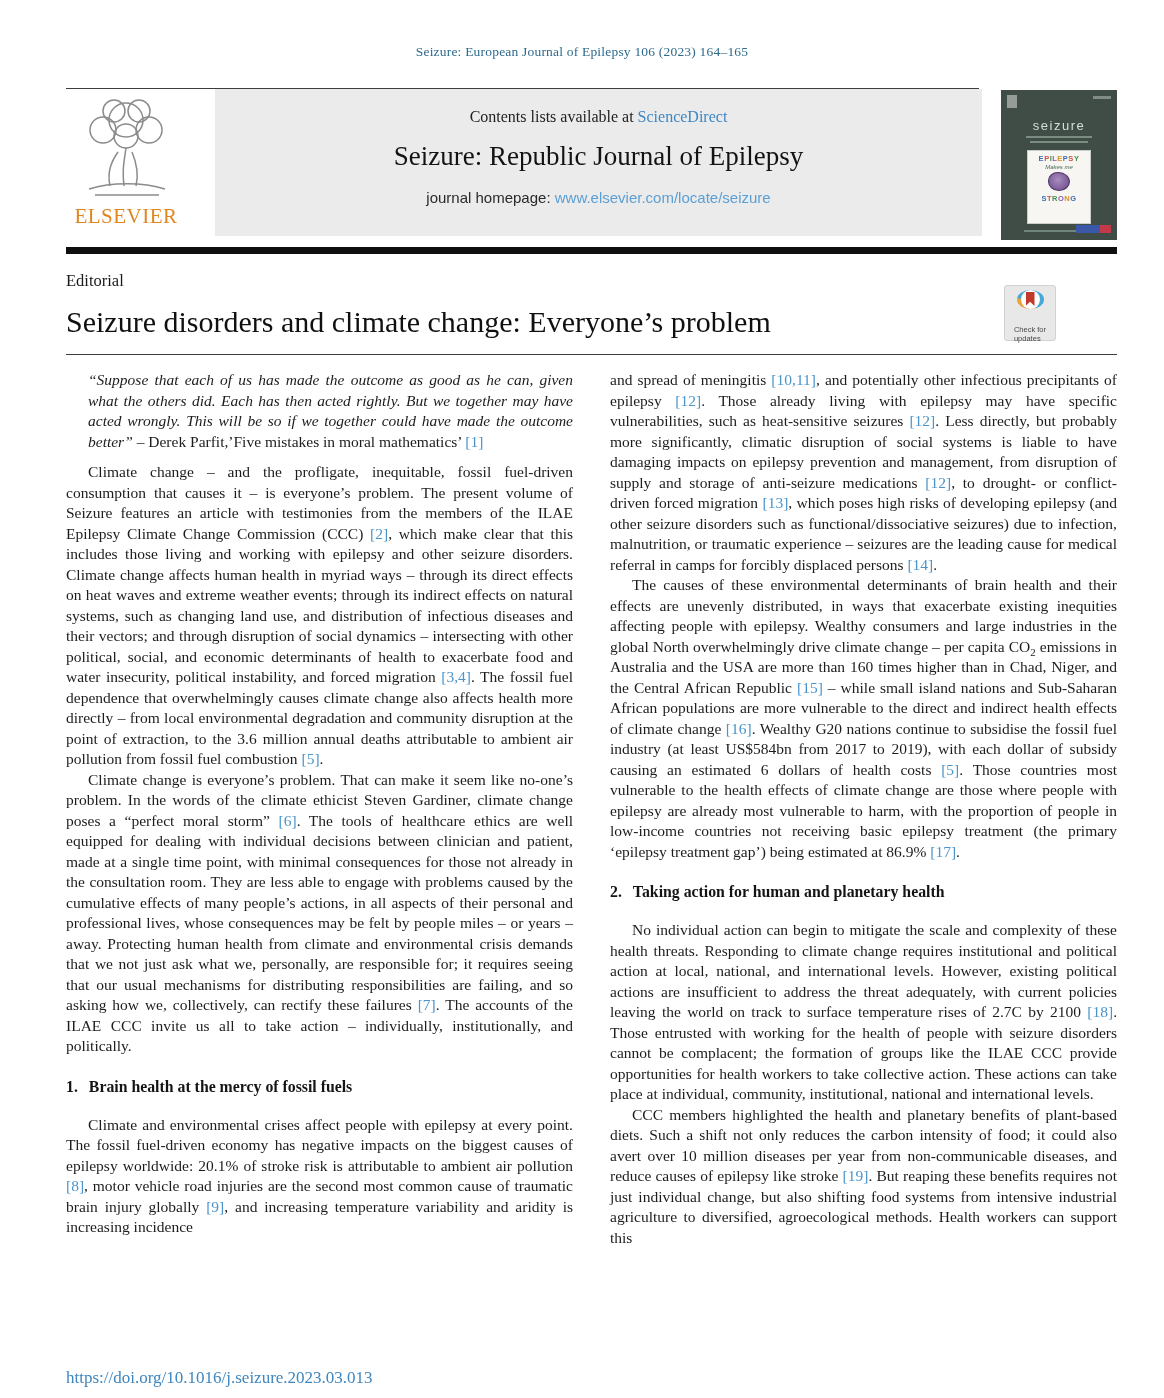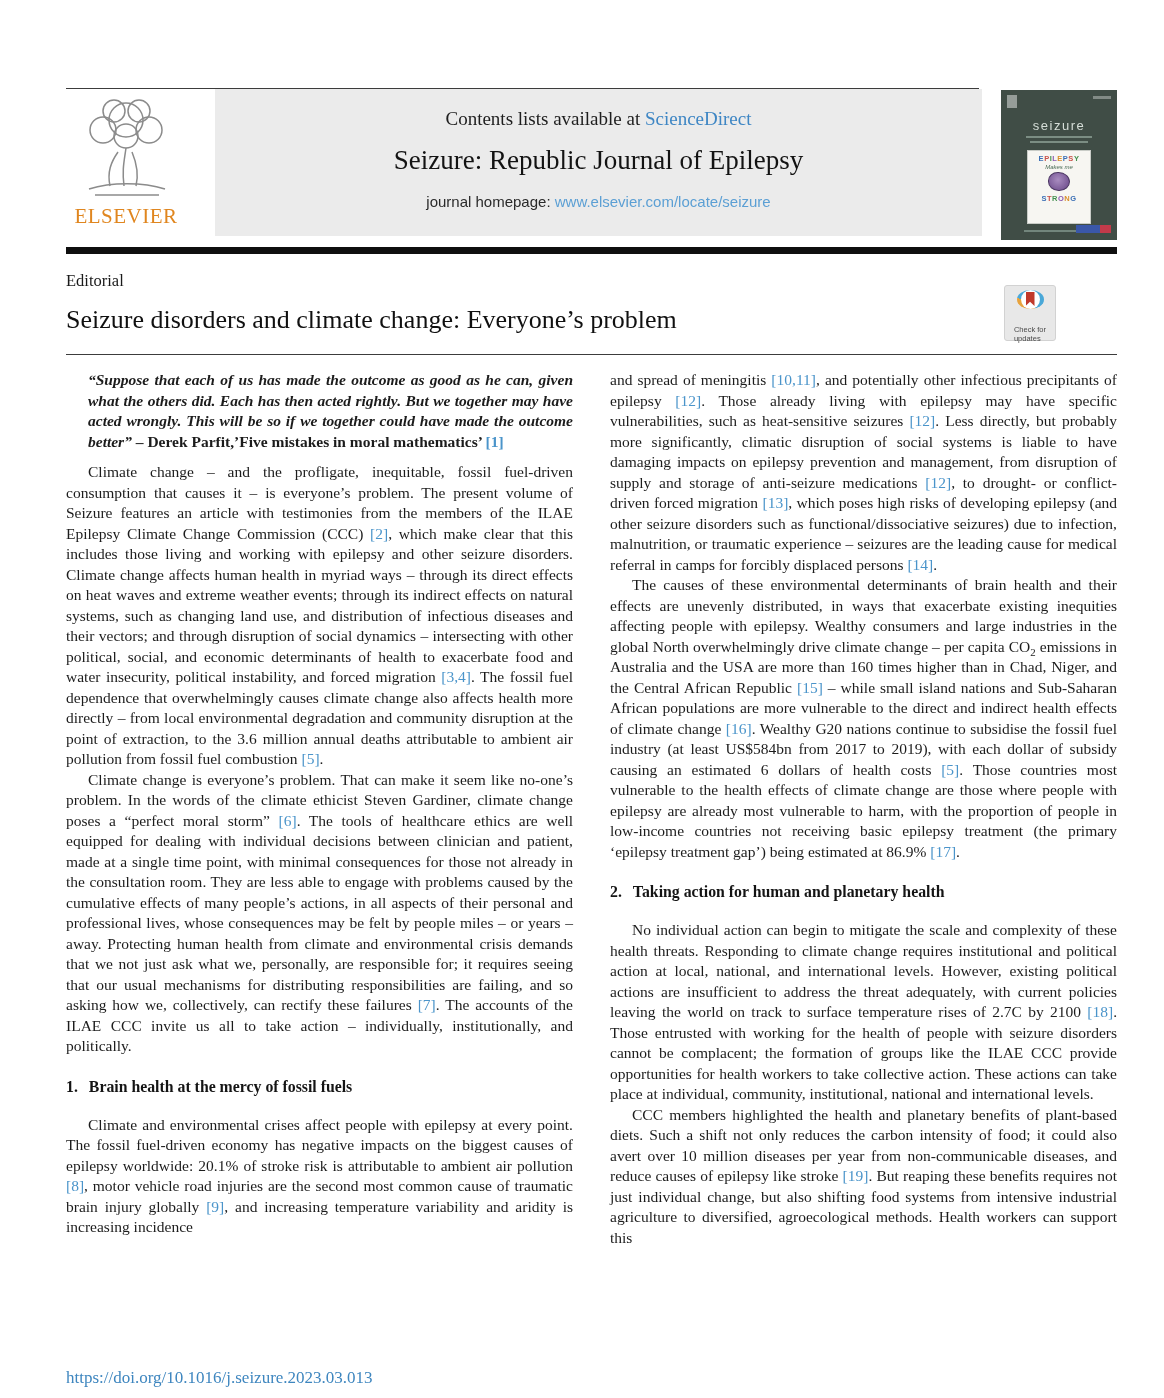--- a/index.html
+++ b/index.html
@@ -125,6 +125,7 @@
 
 <div class="page">
 
+  <div class="citation">Seizure: European Journal of Epilepsy 106 (2023) 164–165</div>
 
   <div class="rule rule-top"></div>
 

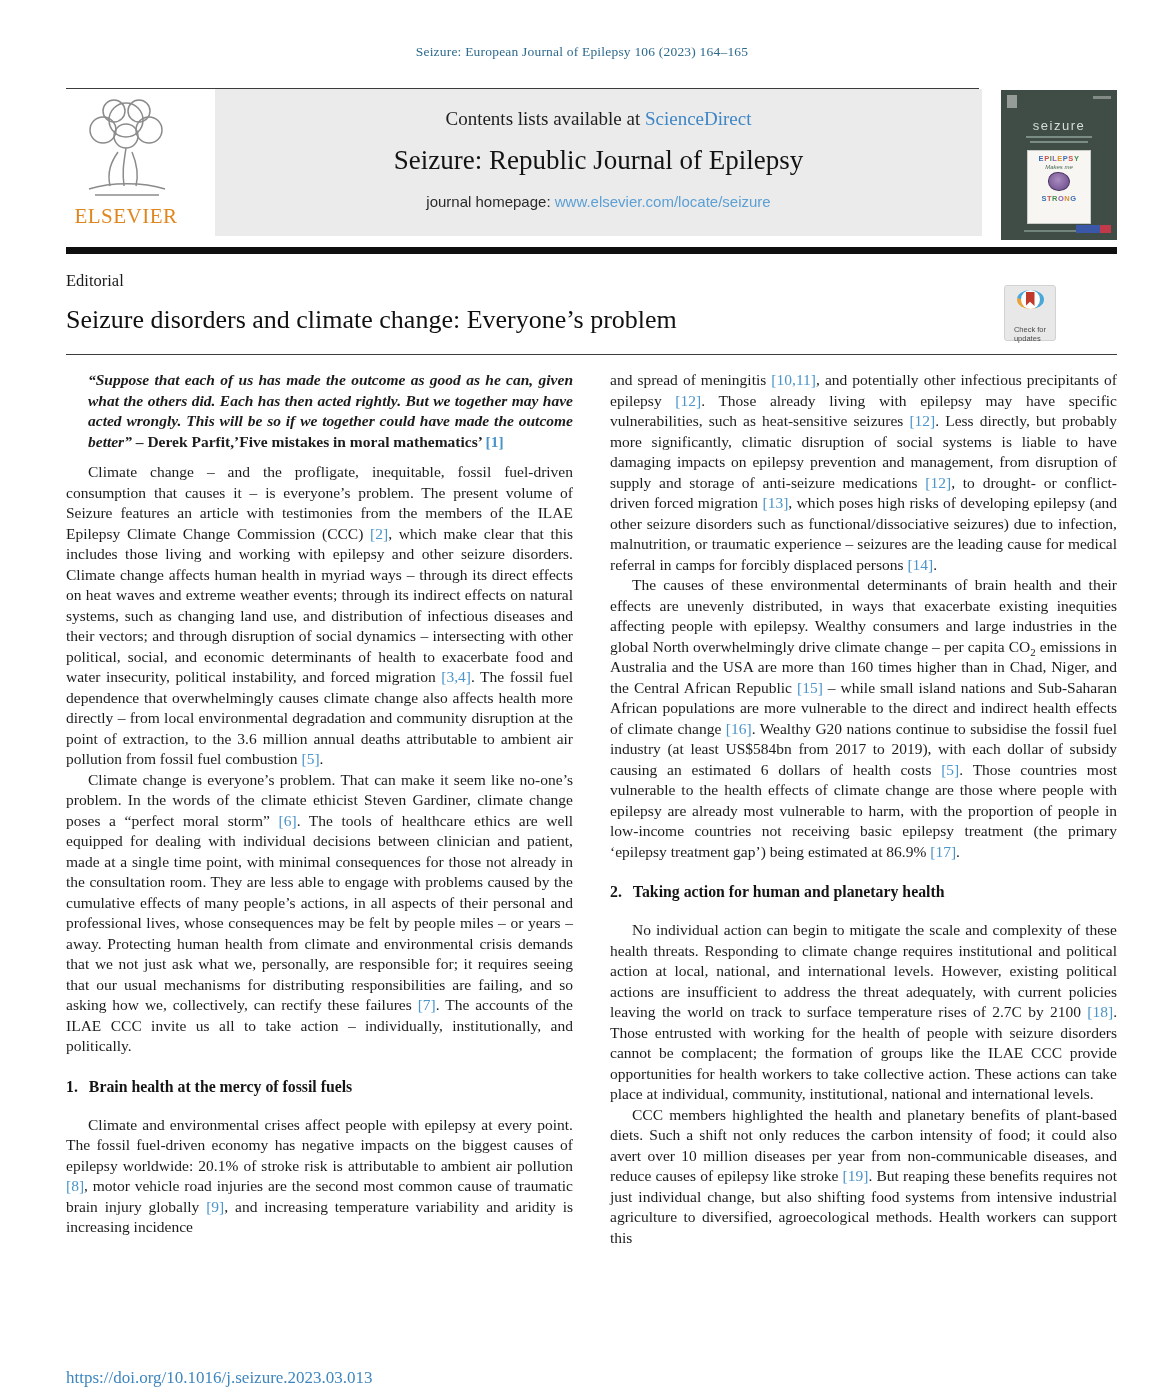--- a/index.html
+++ b/index.html
@@ -27,7 +27,7 @@
     position:absolute;left:215px;top:89px;width:767px;height:147px;
     background:#ebebeb;text-align:center;
   }
-  .contents-line{margin-top:19px;font-size:19px;color:#1e1e1e;}
+  .contents-line{margin-top:19px;font-size:16px;color:#1e1e1e;}
   .link{color:#3e86c4;text-decoration:none;cursor:pointer;}
   .jtitle{margin-top:15px;font-size:27px;color:#131313;}
   .homepage-line{

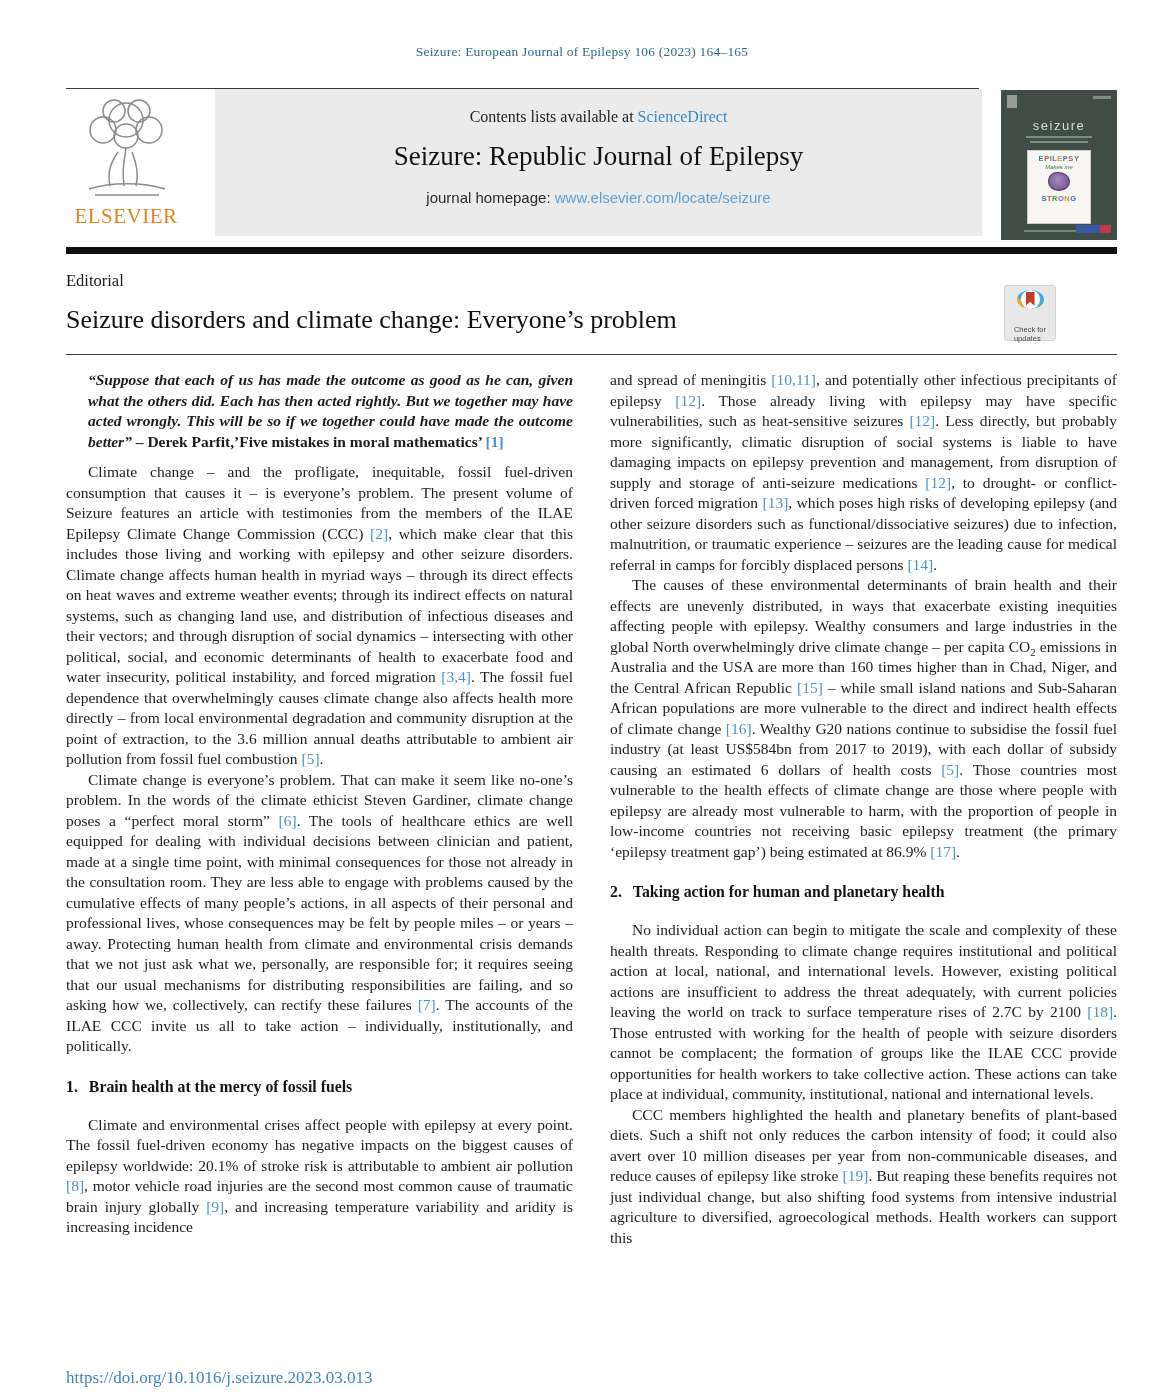--- a/index.html
+++ b/index.html
@@ -70,7 +70,7 @@
   .cover-pub .p2{width:11px;height:8px;background:#c23a4a;}
   
   .kind{position:absolute;left:66px;top:271px;font-size:16.5px;color:#1a1a1a;}
-  .atitle{position:absolute;left:66px;top:305px;font-size:26px;color:#101010;}
+  .atitle{position:absolute;left:66px;top:305px;font-size:30px;color:#101010;}
   .badge{
     position:absolute;left:1004px;top:285px;width:52px;height:56px;
     background:#e8e8e8;border:1px solid #d2d2d2;border-radius:3px;

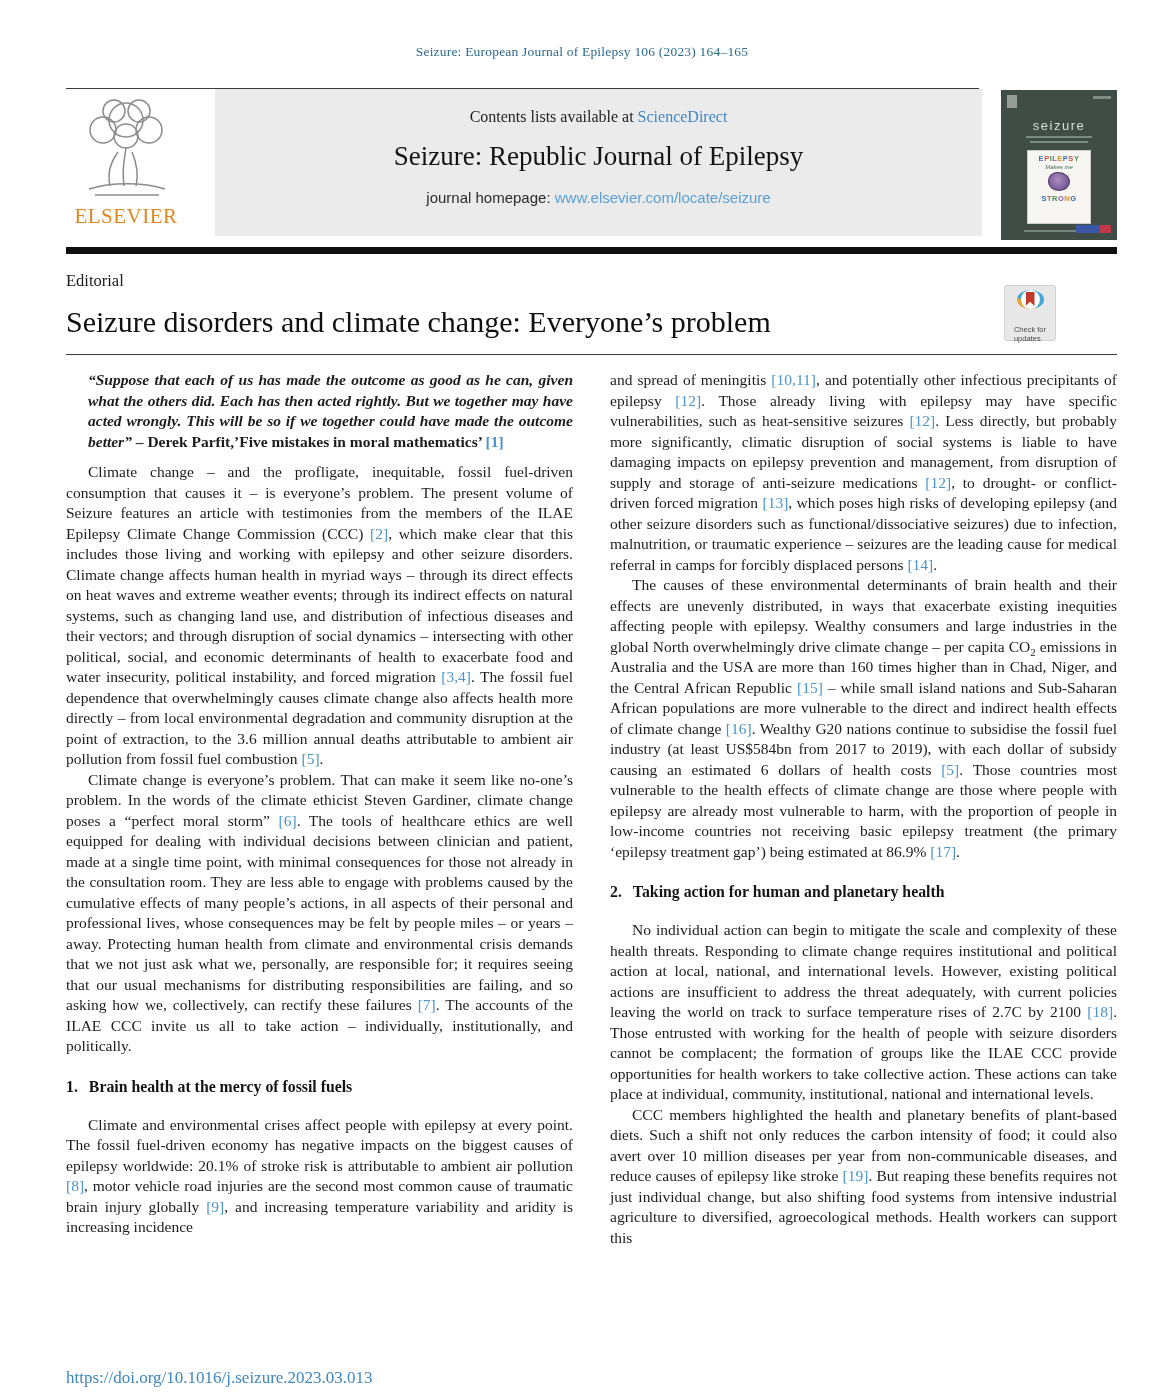--- a/index.html
+++ b/index.html
@@ -106,7 +106,7 @@
     text-align:justify;color:#1c1c1c;
   }
   .col p.indent{text-indent:22px;}
-  .col p.quote{margin:0 0 10px 22px;font-weight:bold;}
+  .col p.quote{margin:0 0 10px 22px;}
   .sec-head{
     font-size:15.8px;font-weight:bold;color:#141414;
     margin:21px 0 19px 0;

